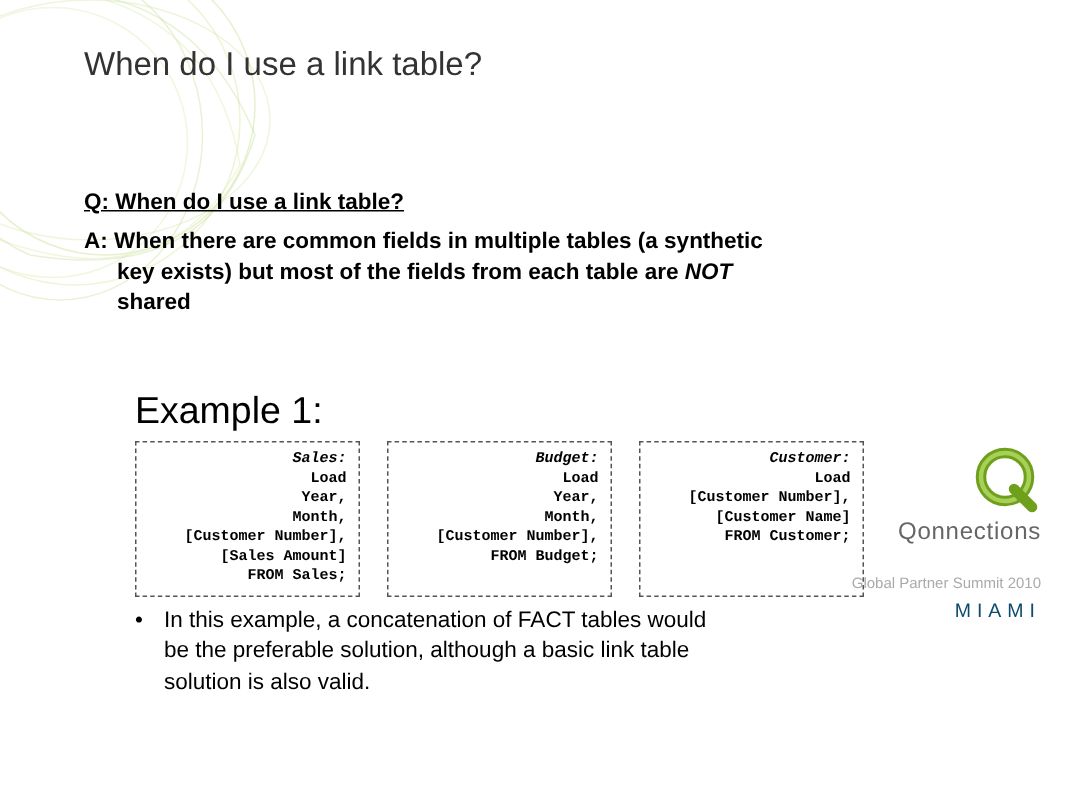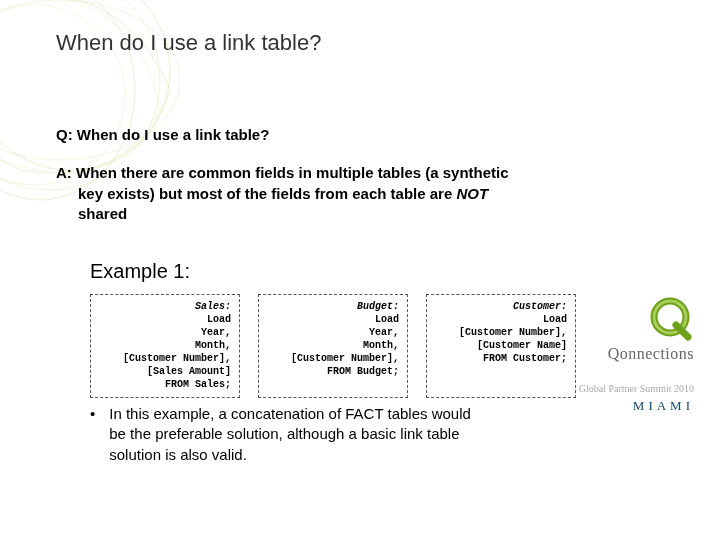--- a/index.html
+++ b/index.html
@@ -13,7 +13,7 @@
   .title { position: absolute; top: 30px; left: 56px; font-size: 22px; font-weight: 400; color: #333; }
 
   .qa { position: absolute; top: 125px; left: 56px; right: 60px; font-size: 15px; font-weight: bold; line-height: 1.35; }
-  .qa .q { margin-bottom: 18px; }
+  .qa .q { margin-bottom: 6px; text-decoration: underline; }
   .qa .a-indent { padding-left: 22px; }
   .qa em { font-style: italic; }
 

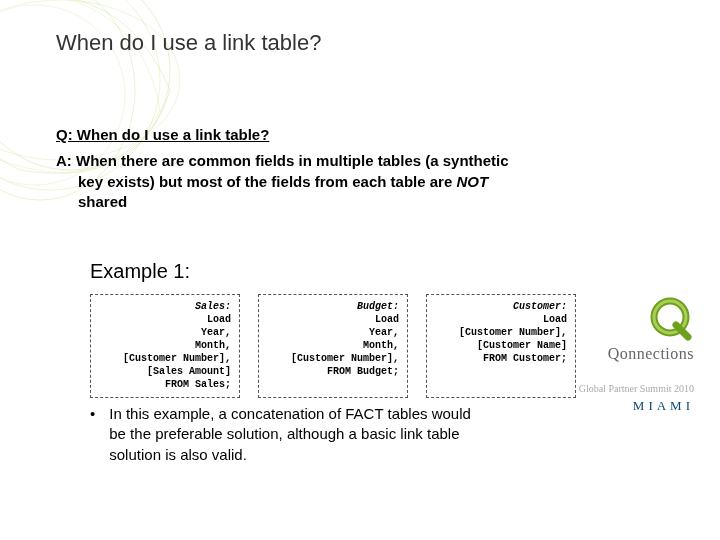--- a/index.html
+++ b/index.html
@@ -17,7 +17,7 @@
   .qa .a-indent { padding-left: 22px; }
   .qa em { font-style: italic; }
 
-  .example-label { position: absolute; top: 260px; left: 90px; font-size: 20px; font-weight: 400; }
+  .example-label { position: absolute; top: 260px; left: 90px; font-size: 25px; font-weight: 400; }
 
   .codes { position: absolute; top: 294px; left: 90px; right: 60px; display: flex; gap: 18px; }
   .codebox { border: 1px dashed #555; padding: 5px 8px 6px; font-family: "Courier New", monospace; font-size: 10px; line-height: 1.3; font-weight: bold; flex: 0 0 auto; min-width: 150px; text-align: right; }

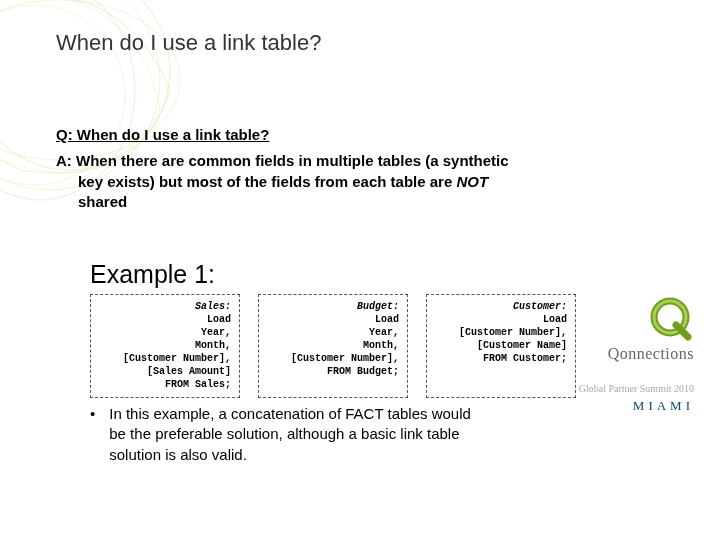--- a/index.html
+++ b/index.html
@@ -29,7 +29,7 @@
   .bullet-row .txt { flex: 1; }
 
   
-  .brand { position: absolute; right: 26px; bottom: 26px; text-align: right; font-family: Liberation Serif, serif; }
+  .brand { position: absolute; right: 26px; bottom: 26px; text-align: right; font-family: Liberation Sans, sans-serif; }
   .brand .logo { width: 48px; height: 48px; margin-left: auto; margin-bottom: 2px; }
   .brand .name { font-size: 16px; color: #666; letter-spacing: 0.5px; }
   .brand .sub { font-size: 10px; color: #aaa; margin-top: 20px; }

